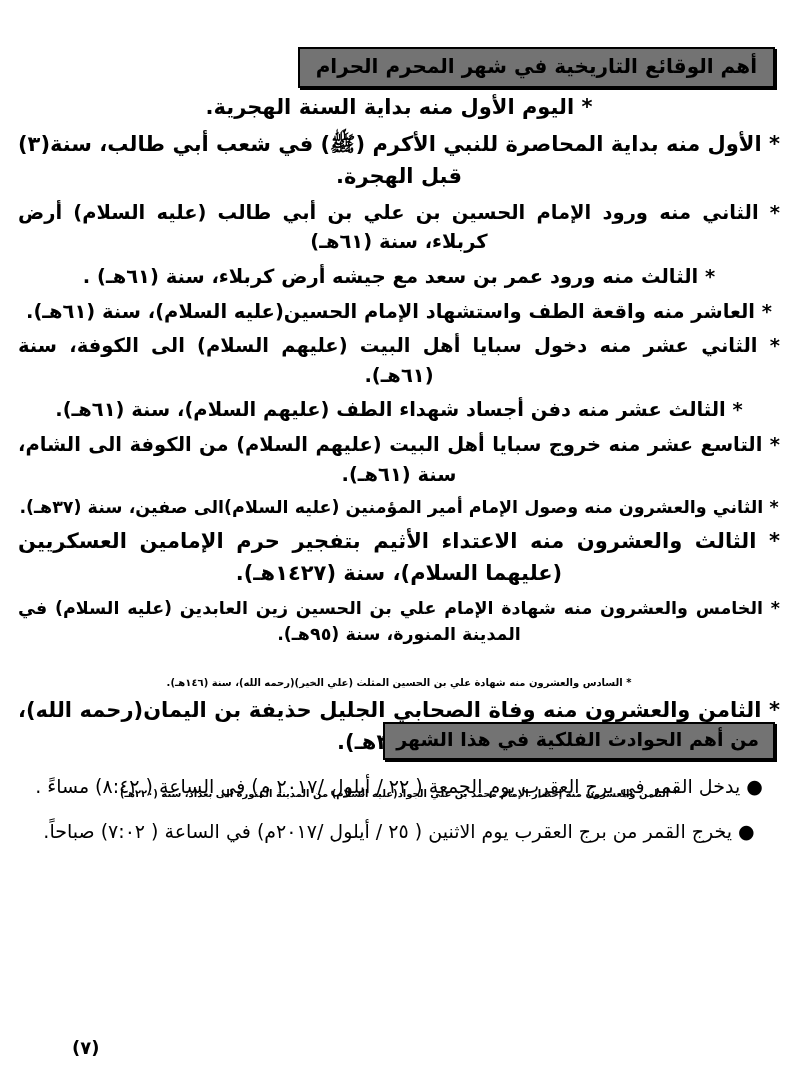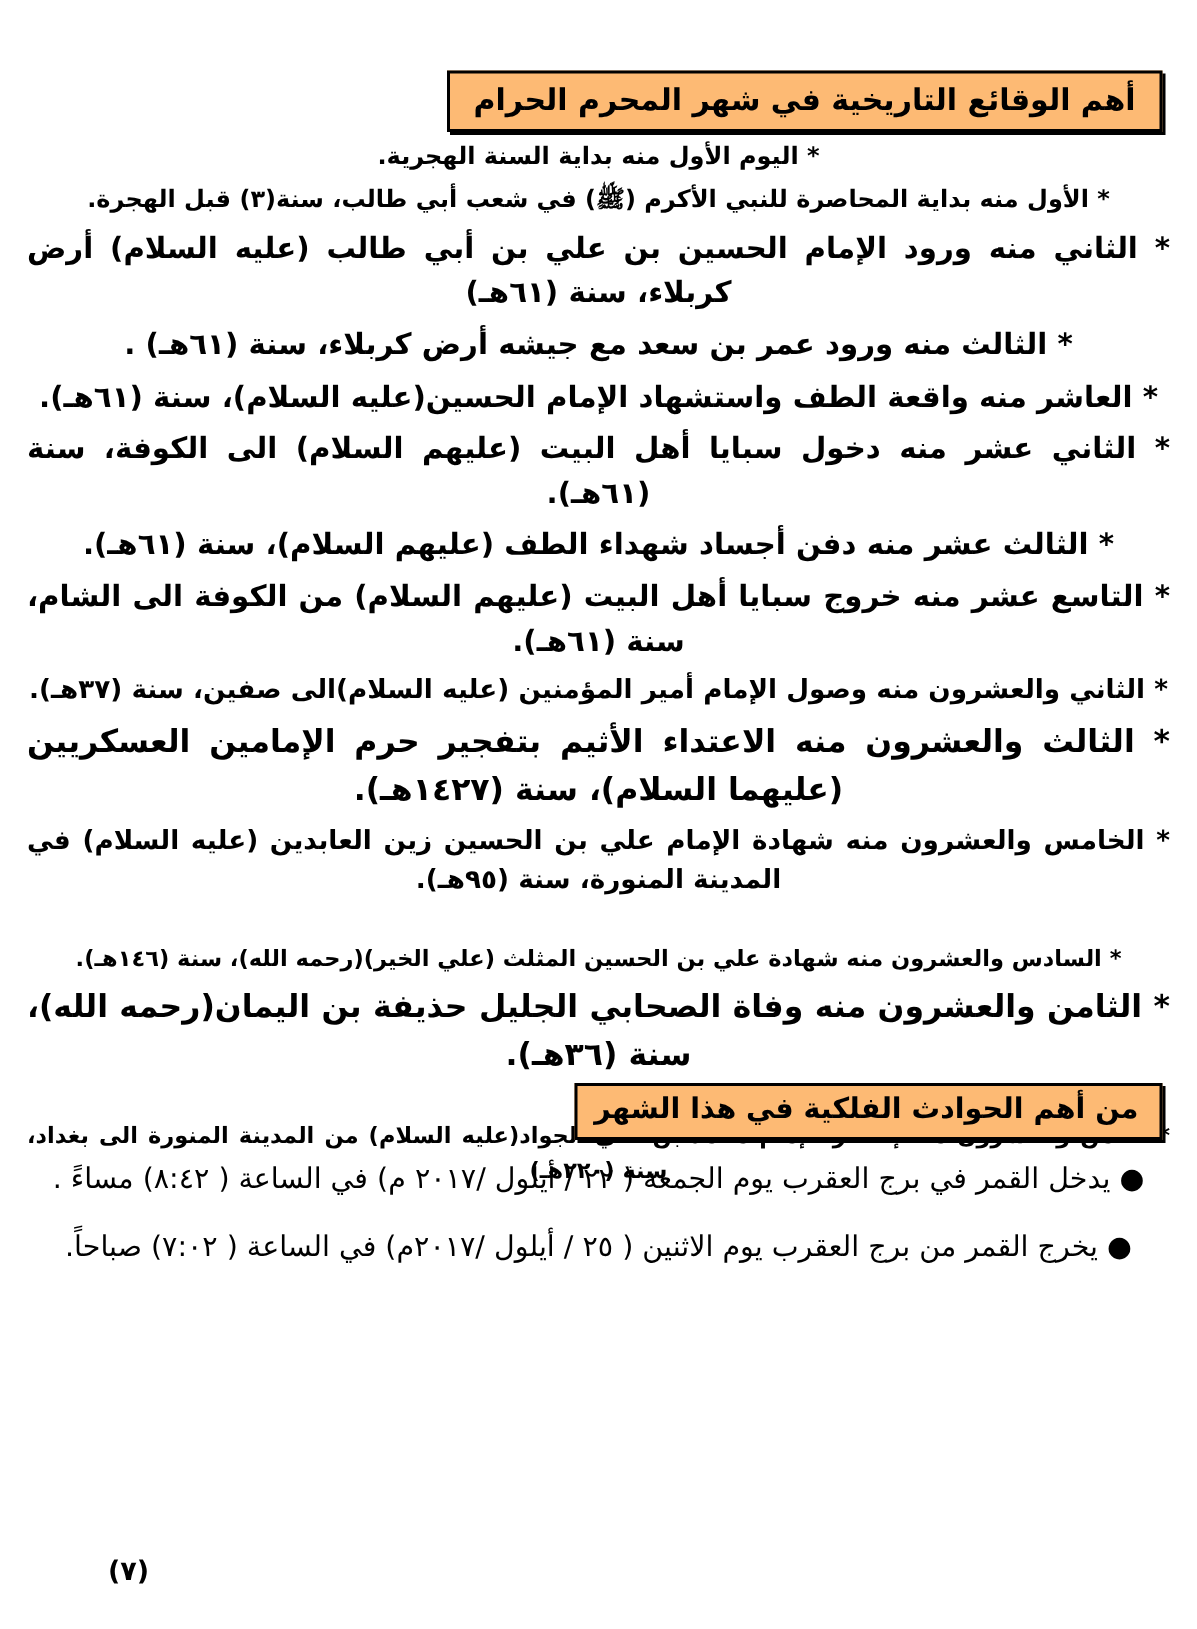--- a/index.html
+++ b/index.html
@@ -30,7 +30,7 @@
     direction: rtl;
   }
   .heading-box {
-    background: #fdba74;
+    background: #737373;
     border: 2px solid #000000;
     box-shadow: 2px 2px 0 0 #000000;
     padding: 5px 16px 7px 16px;

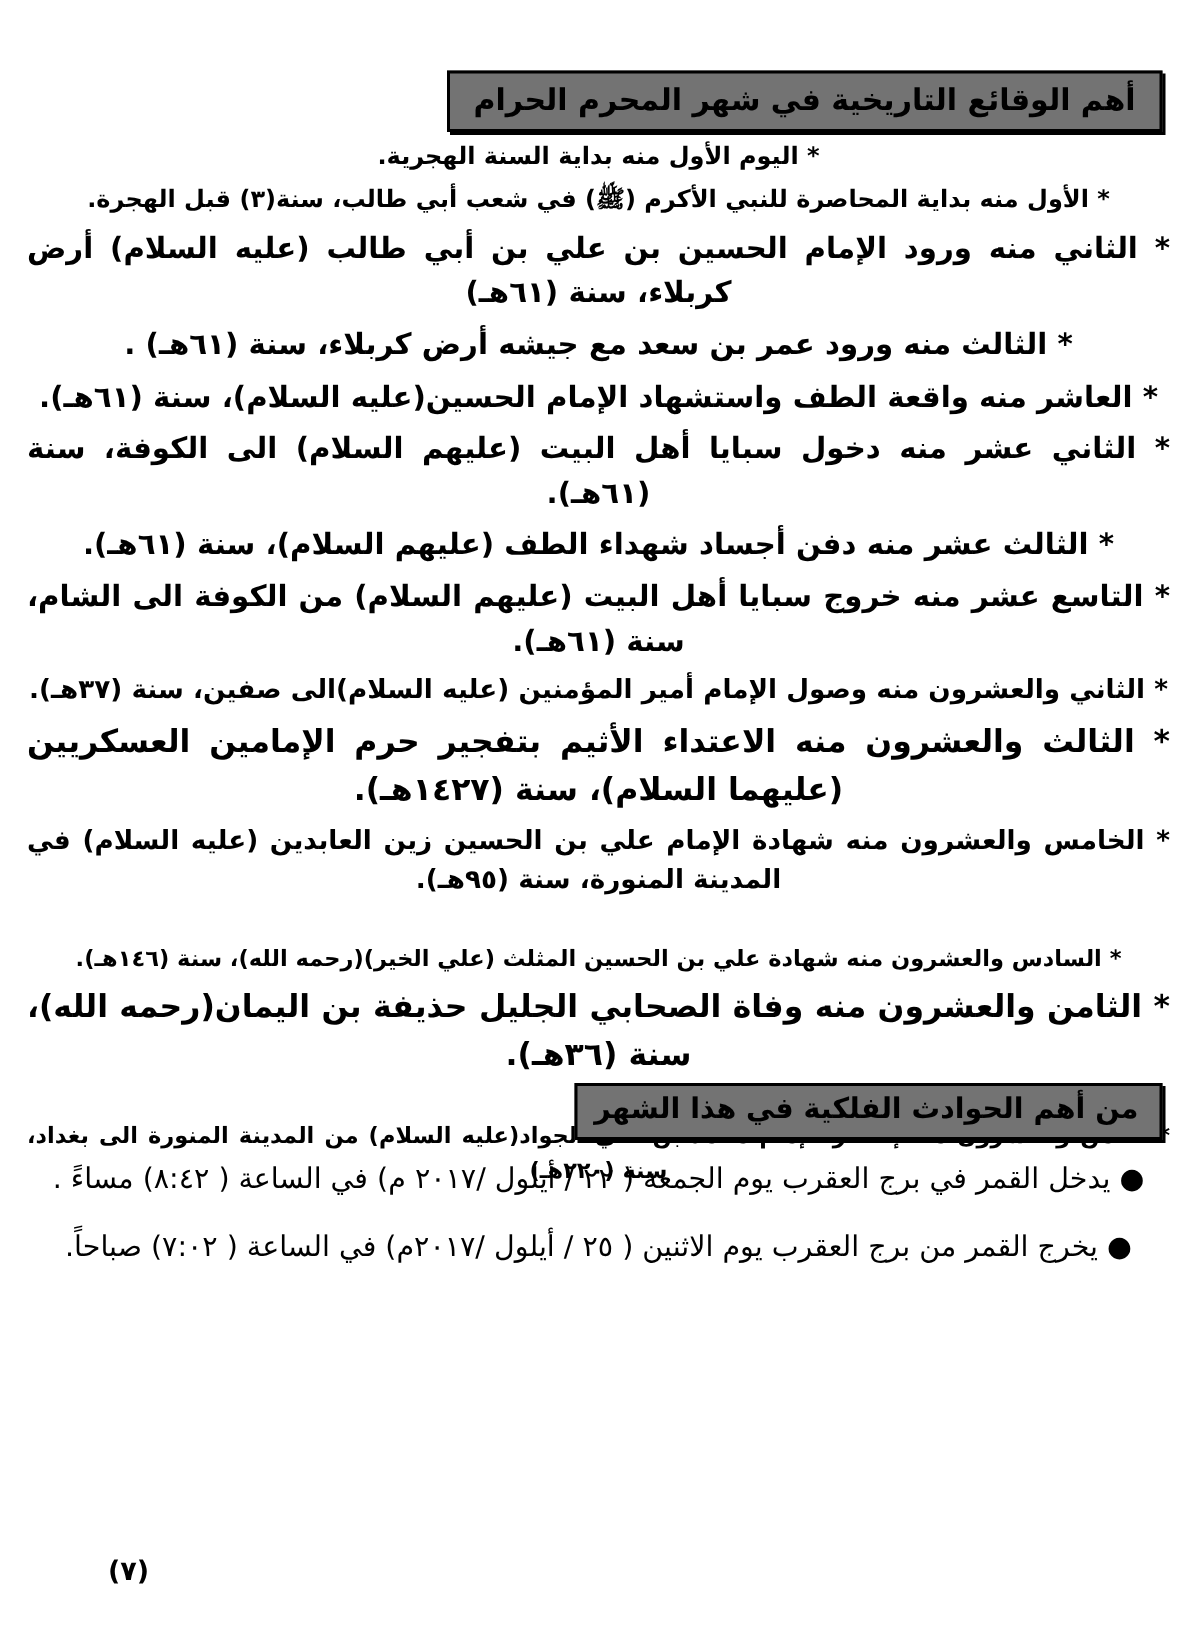--- a/index.html
+++ b/index.html
@@ -77,7 +77,7 @@
     direction: rtl;
     unicode-bidi: isolate;
   }
-  .sz-22 { font-size: 16px; }
+  .sz-22 { font-size: 21px; }
   .sz-20 { font-size: 19.5px; }
   .sz-18 { font-size: 17.5px; }
   .sz-16 { font-size: 21px; }

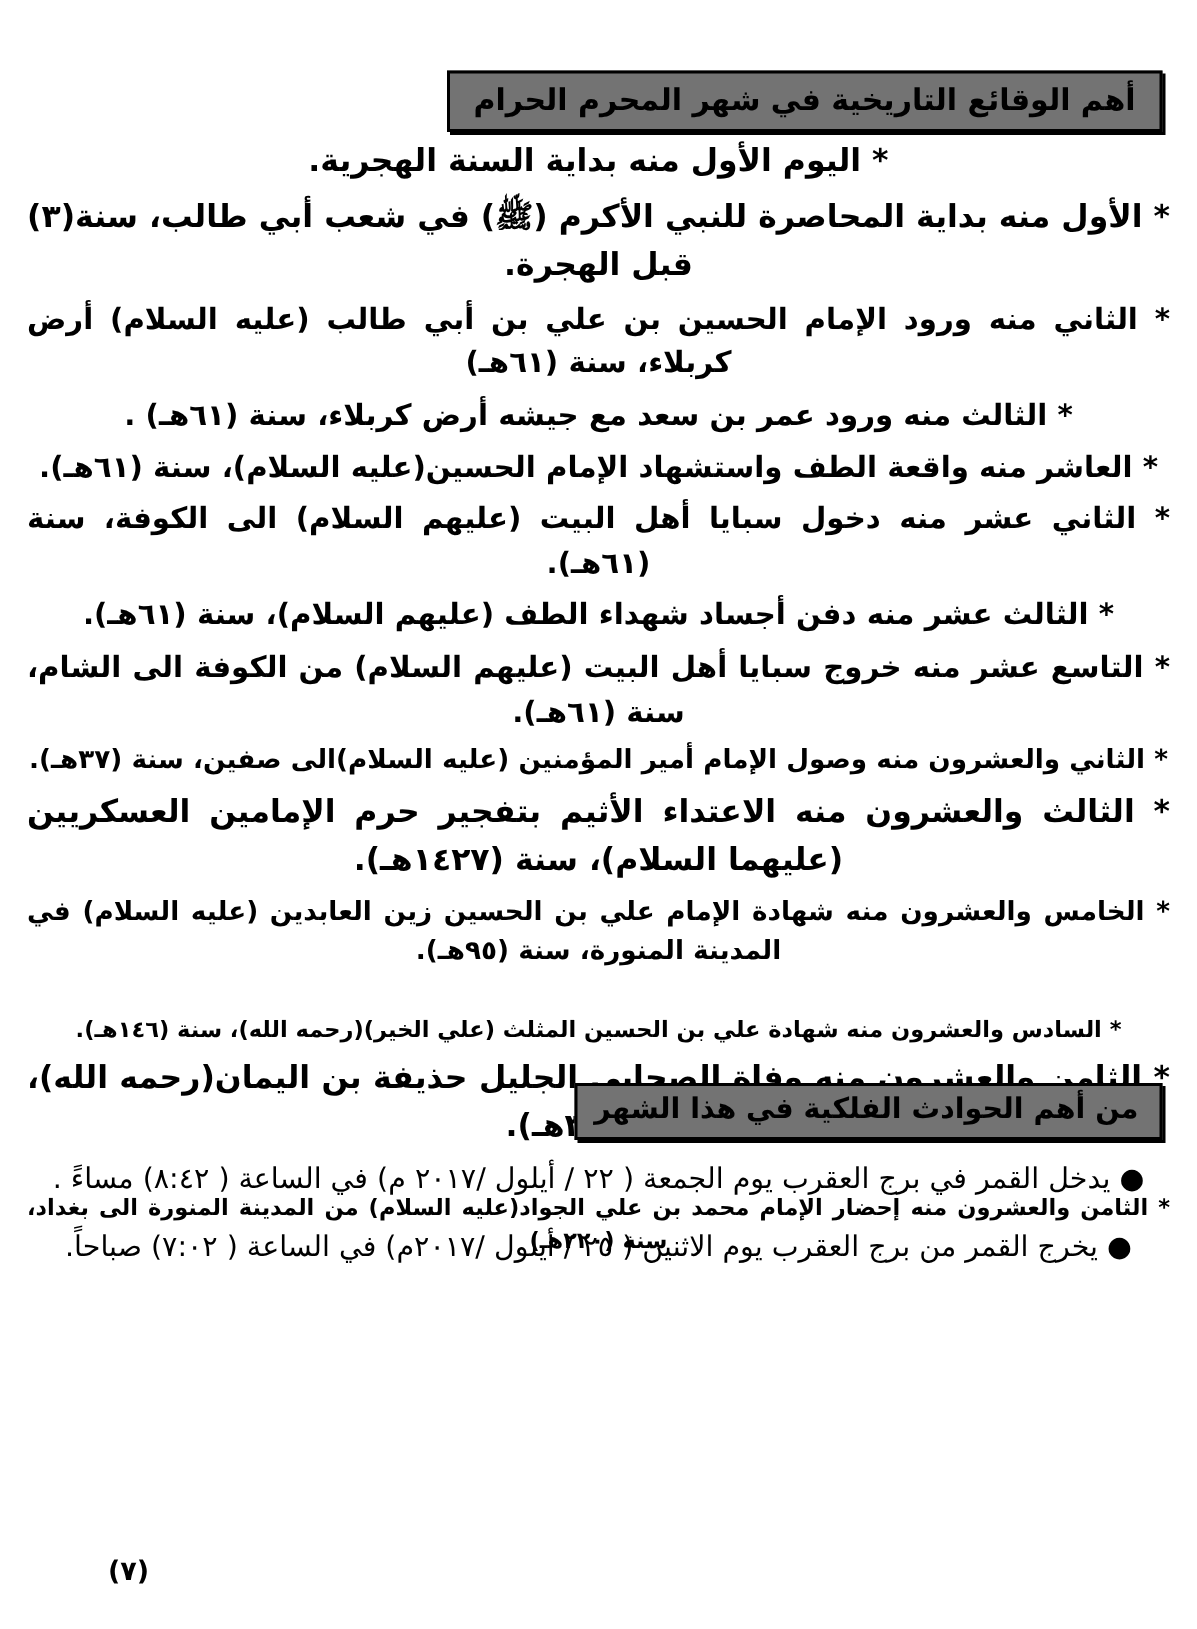--- a/index.html
+++ b/index.html
@@ -81,7 +81,7 @@
   .sz-20 { font-size: 19.5px; }
   .sz-18 { font-size: 17.5px; }
   .sz-16 { font-size: 21px; }
-  .sz-15 { font-size: 15px; margin-top: 27px; }
+  .sz-15 { font-size: 10px; margin-top: 27px; }
 
   
   #astro-list {

